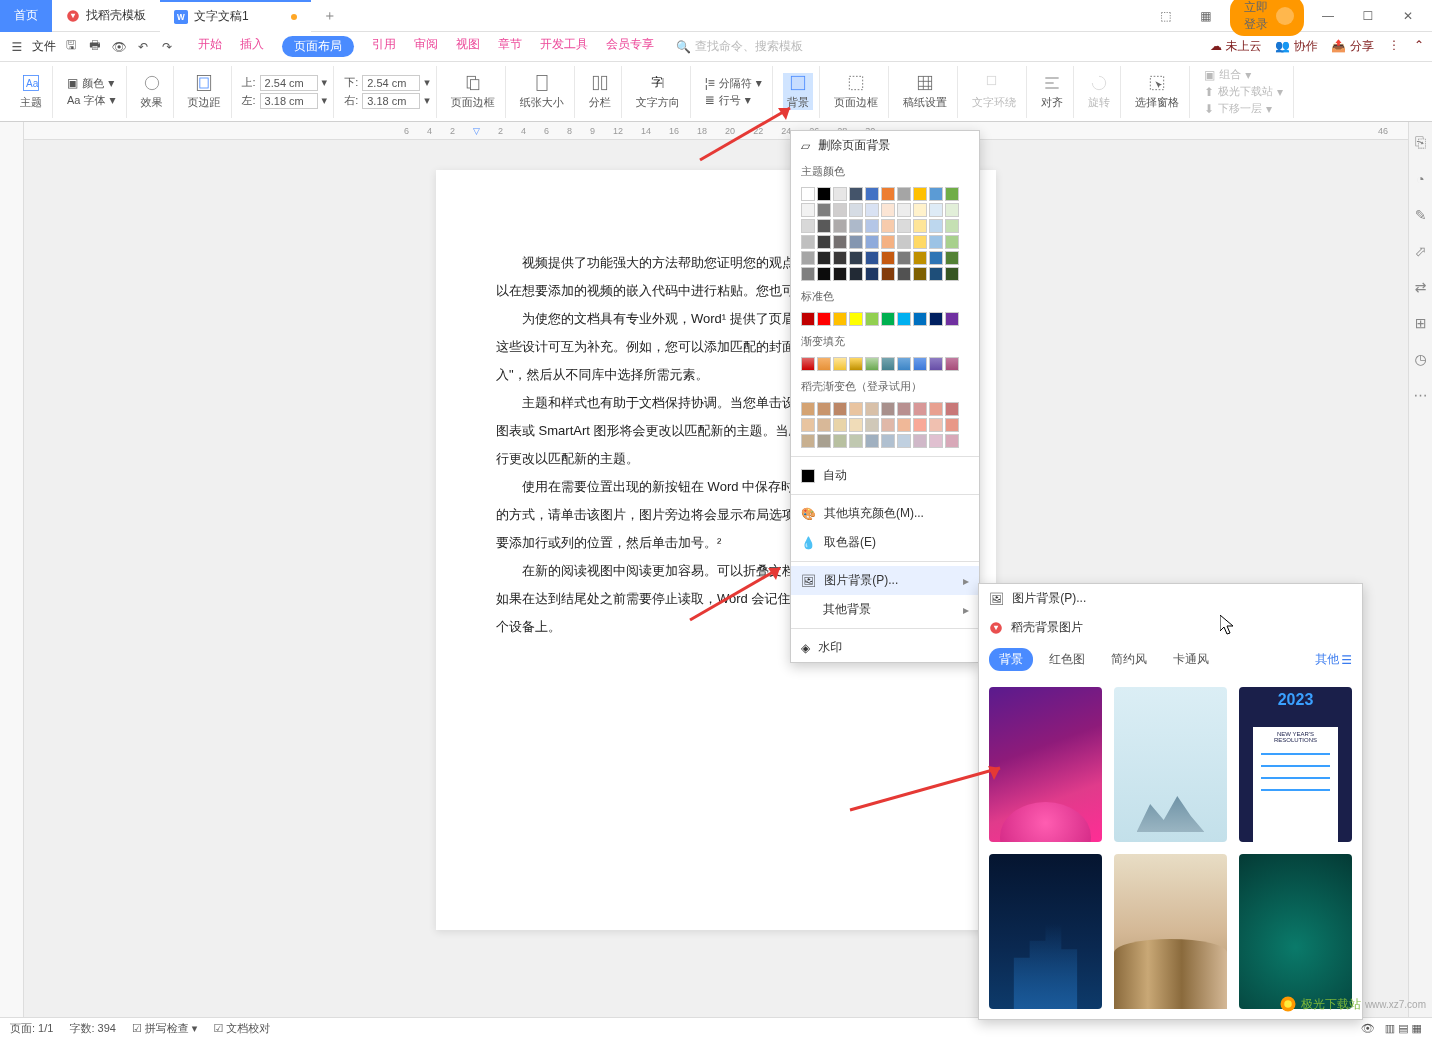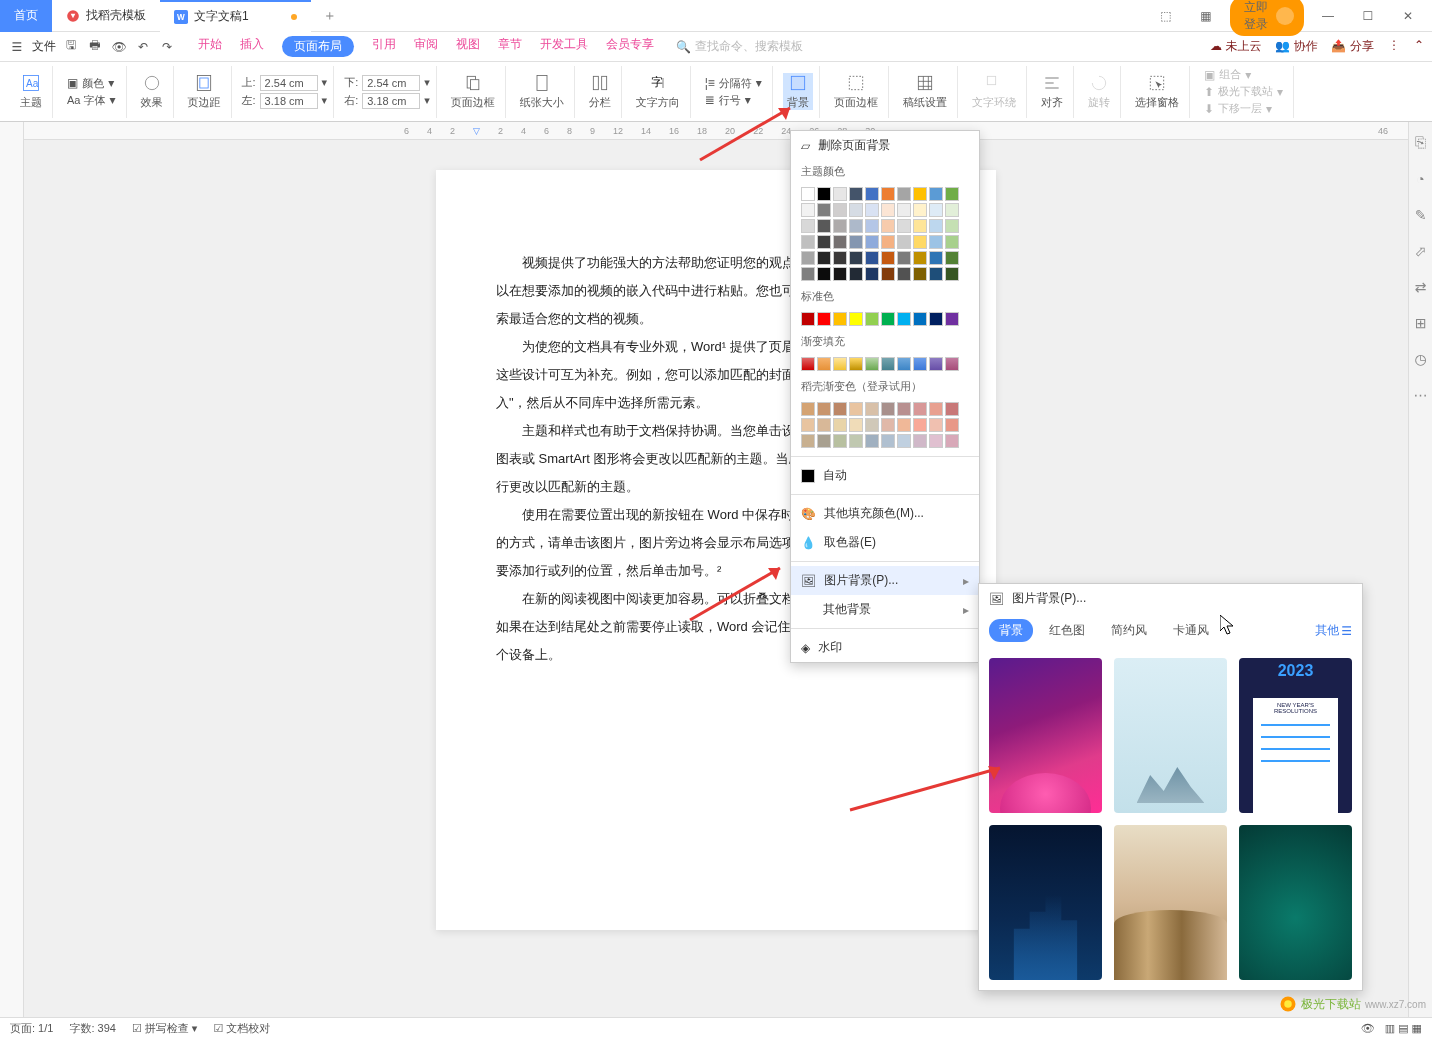--- a/index.html
+++ b/index.html
@@ -326,7 +326,6 @@
     <div class="page">
       <p>视频提供了功能强大的方法帮助您证明您的观点。</p>
       <p style="text-indent:0">以在想要添加的视频的嵌入代码中进行粘贴。您也可以输</p>
-      <p style="text-indent:0">索最适合您的文档的视频。</p>
       <p>为使您的文档具有专业外观，Word¹ 提供了页眉、页</p>
       <p style="text-indent:0">这些设计可互为补充。例如，您可以添加匹配的封面、页</p>
       <p style="text-indent:0">入"，然后从不同库中选择所需元素。</p>

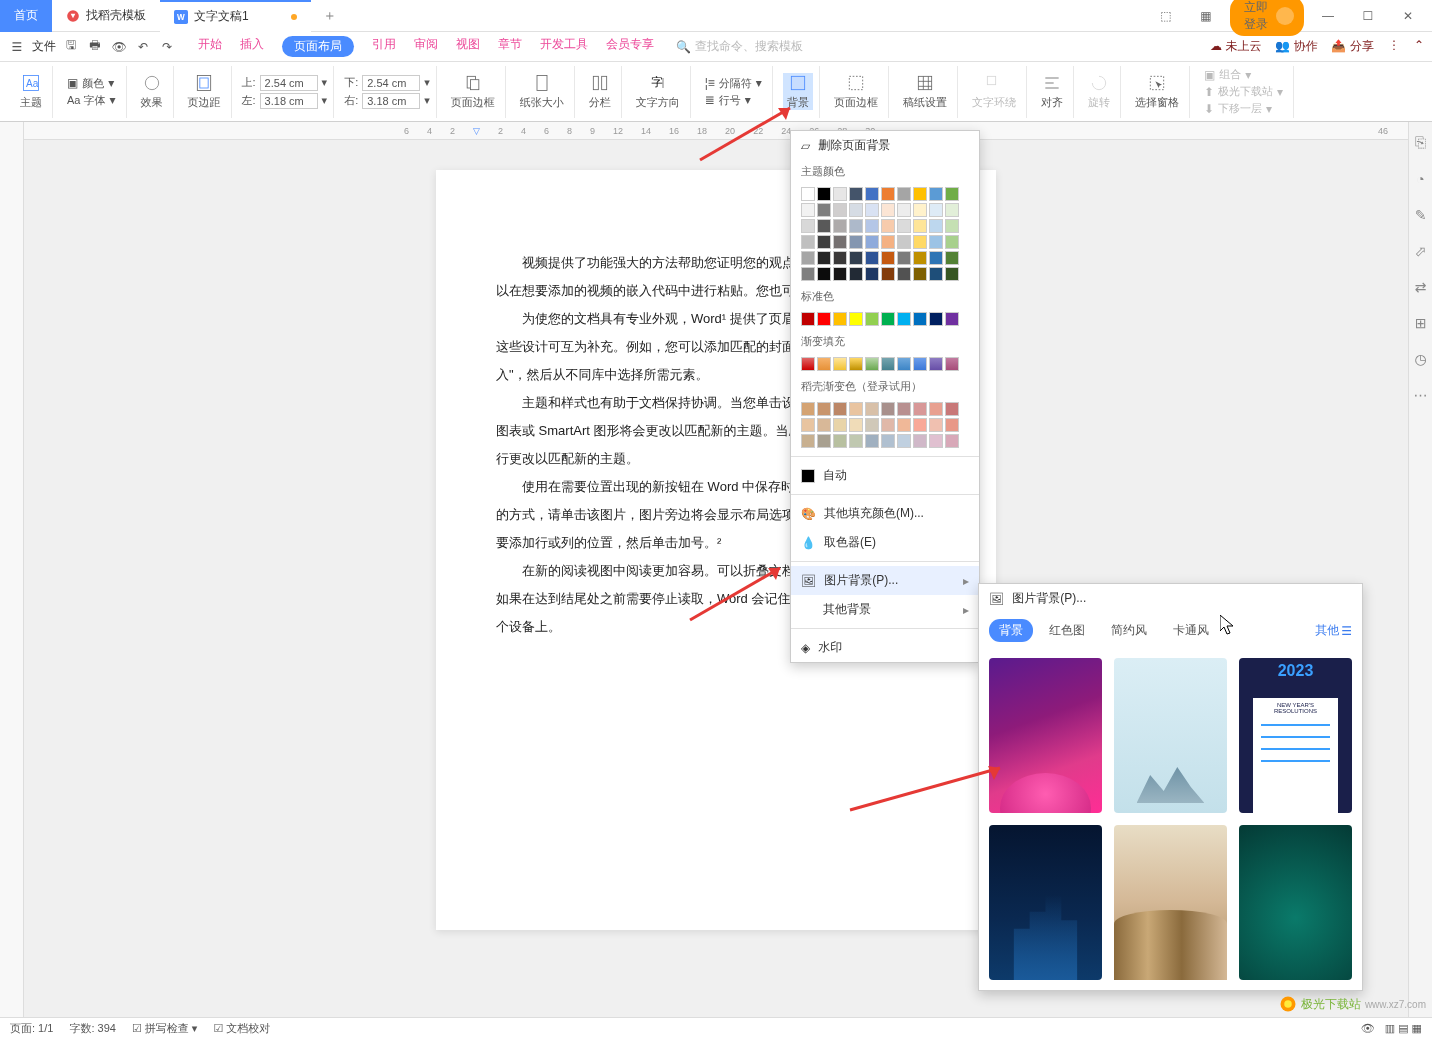--- a/index.html
+++ b/index.html
@@ -517,6 +517,13 @@
       <span>🖼</span>
       <span>图片背景(P)...</span>
     </div>
+  <div class="sub-head">
+      <svg width="14" height="14" viewBox="0 0 24 24">
+        <circle cx="12" cy="12" r="10" fill="#e94f4f"></circle>
+        <path d="M8 8h8l-4 8z" fill="#fff"></path>
+      </svg>
+      <span>稻壳背景图片</span>
+    </div>
   <div class="sub-filters">
     <span class="pill active">背景</span>
     <span class="pill">红色图</span>

